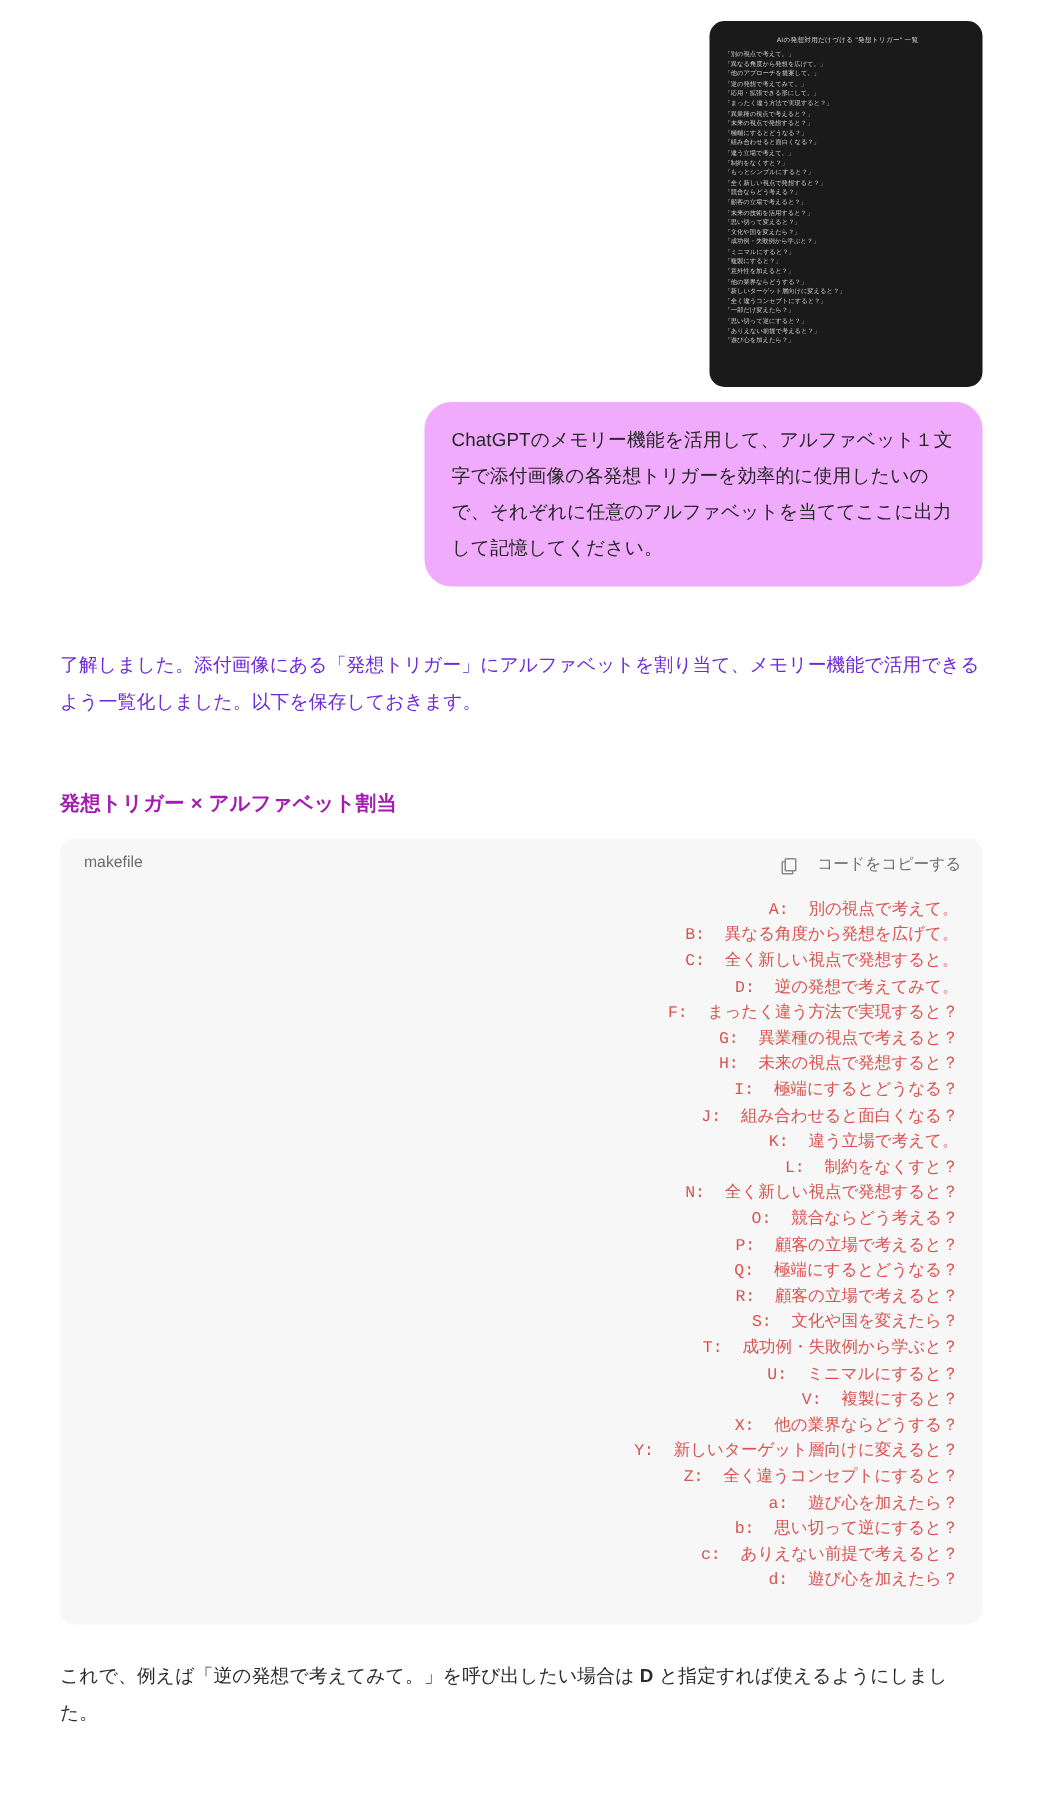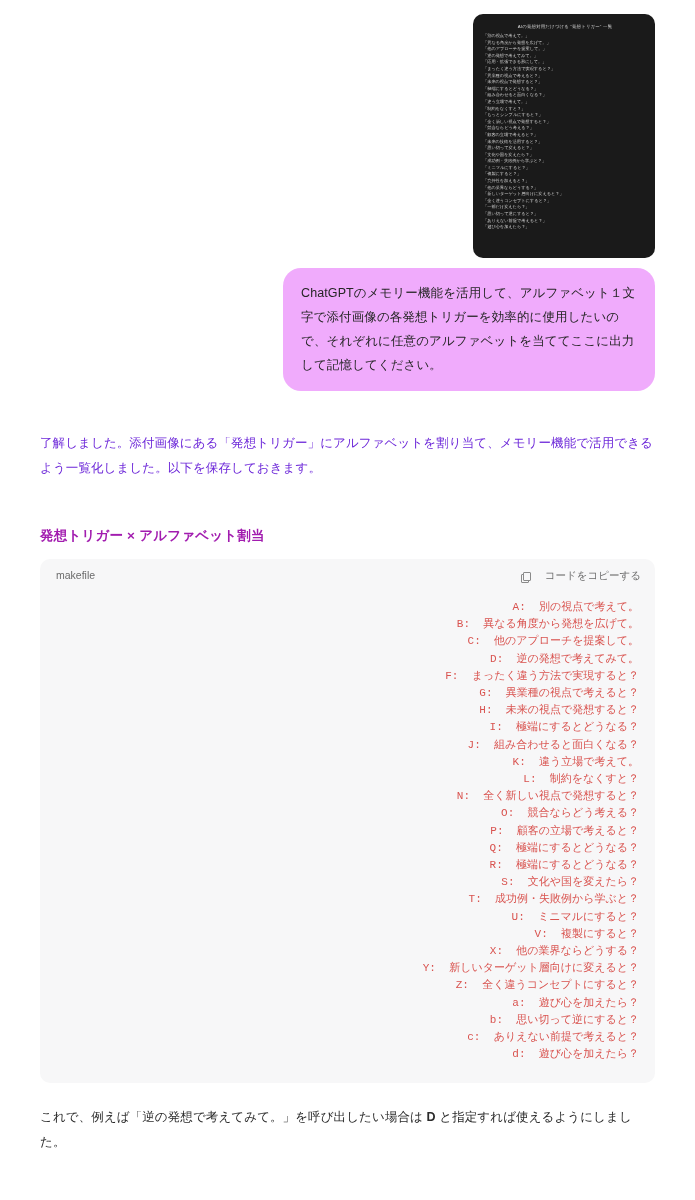--- a/index.html
+++ b/index.html
@@ -227,7 +227,7 @@
       <div class="code-body">
         <div class="code-line">A:  別の視点で考えて。</div>
         <div class="code-line">B:  異なる角度から発想を広げて。</div>
-        <div class="code-line">C:  他のアプローチを提案して。</div>
+        <div class="code-line">C:  全く新しい視点で発想すると。</div>
         <div class="code-line">D:  逆の発想で考えてみて。</div>
         <div class="code-line">F:  まったく違う方法で実現すると？</div>
         <div class="code-line">G:  異業種の視点で考えると？</div>

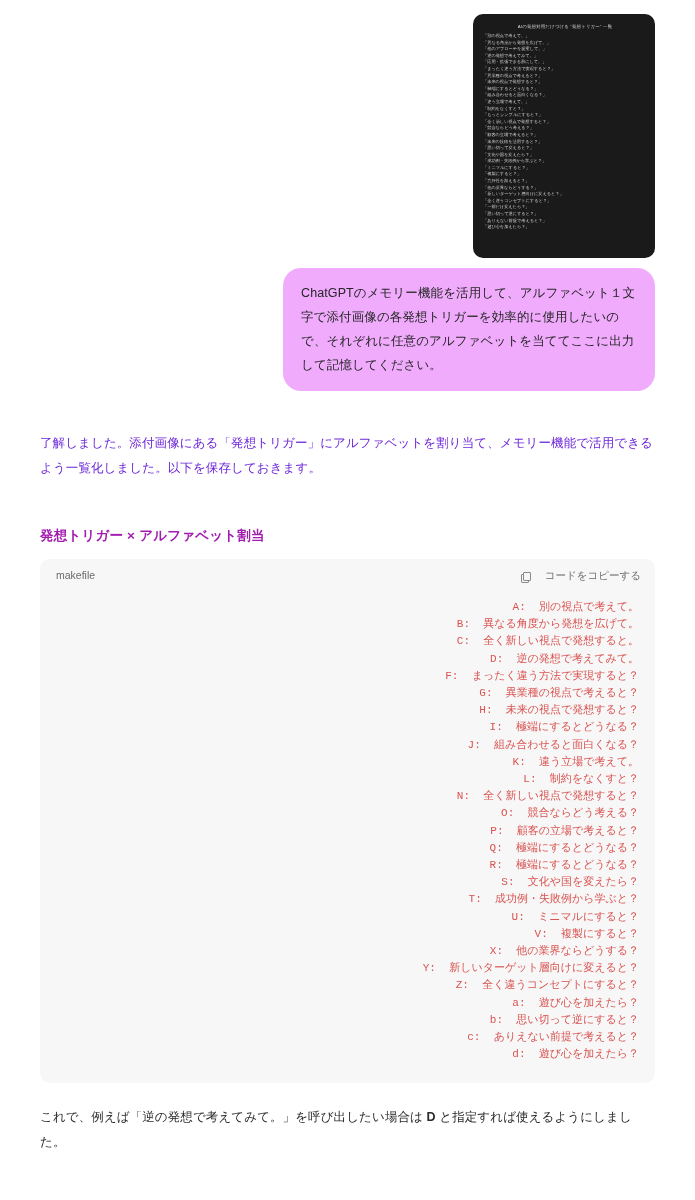--- a/index.html
+++ b/index.html
@@ -240,7 +240,7 @@
         <div class="code-line">O:  競合ならどう考える？</div>
         <div class="code-line">P:  顧客の立場で考えると？</div>
         <div class="code-line">Q:  極端にするとどうなる？</div>
-        <div class="code-line">R:  極端にするとどうなる？</div>
+        <div class="code-line">R:  顧客の立場で考えると？</div>
         <div class="code-line">S:  文化や国を変えたら？</div>
         <div class="code-line">T:  成功例・失敗例から学ぶと？</div>
         <div class="code-line">U:  ミニマルにすると？</div>

